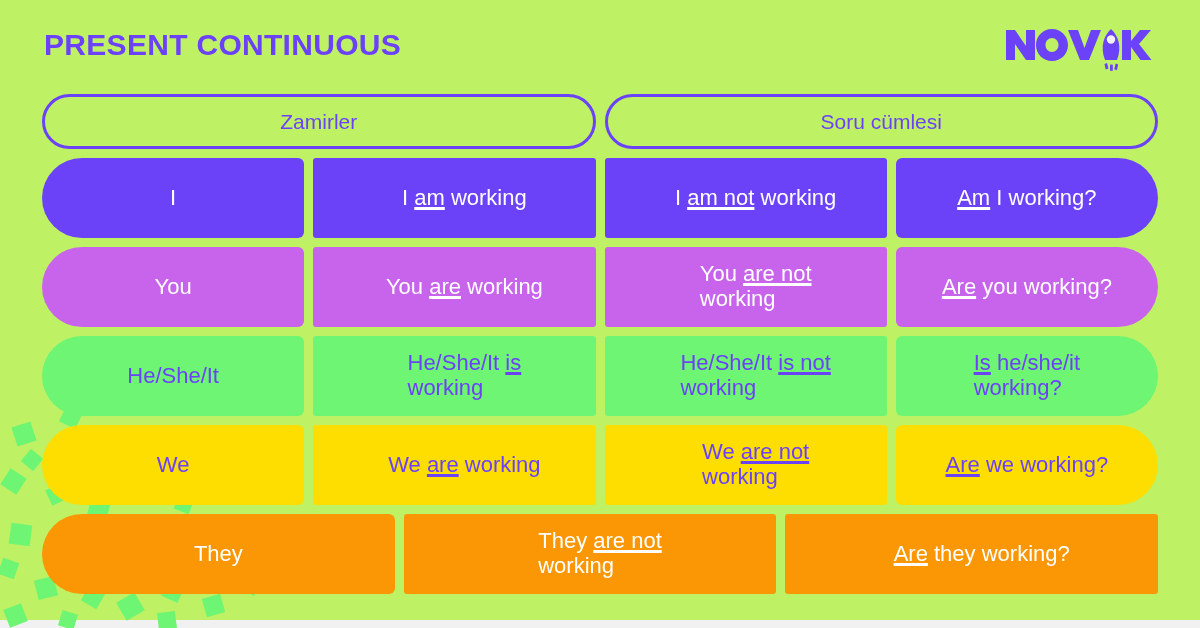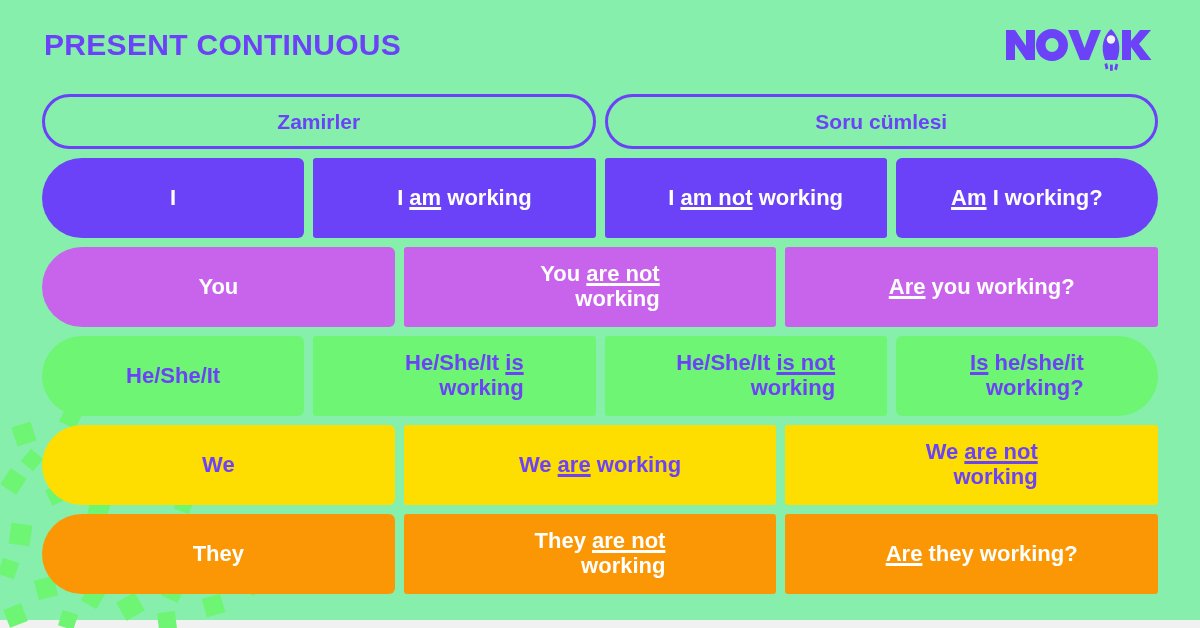--- a/index.html
+++ b/index.html
@@ -9,7 +9,7 @@
     font-family: "Liberation Sans", sans-serif;
     overflow: hidden;
   }
-  #page { position: relative; width: 1200px; height: 620px; background: #86efac; }
+  #page { position: relative; width: 1200px; height: 620px; background: #bef264; }
 
   
   #confetti { position: absolute; left: 0; top: 400px; width: 260px; height: 228px; z-index: 0; pointer-events: none; }

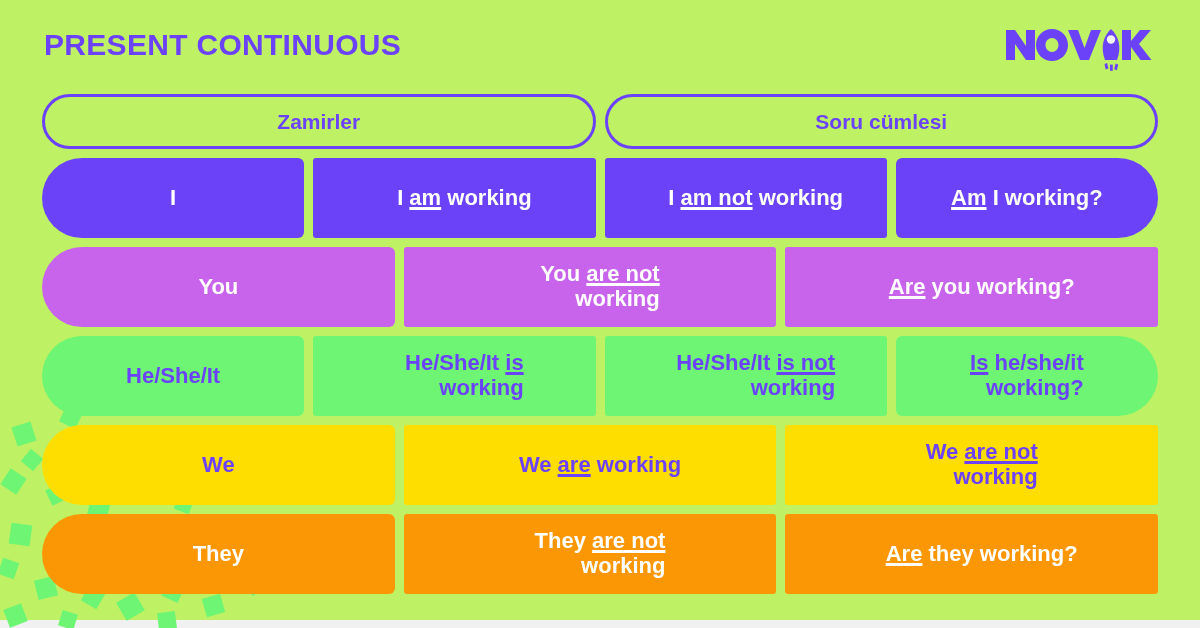--- a/index.html
+++ b/index.html
@@ -39,9 +39,9 @@
   .cell {
     flex: 1 1 0; min-width: 0;
     display: flex; align-items: center; justify-content: center;
-    text-align: right;
+    text-align: left;
     padding: 4px 10px;
-    font-weight: bold;
+    font-weight: normal;
     line-height: 1.13;
   }
 

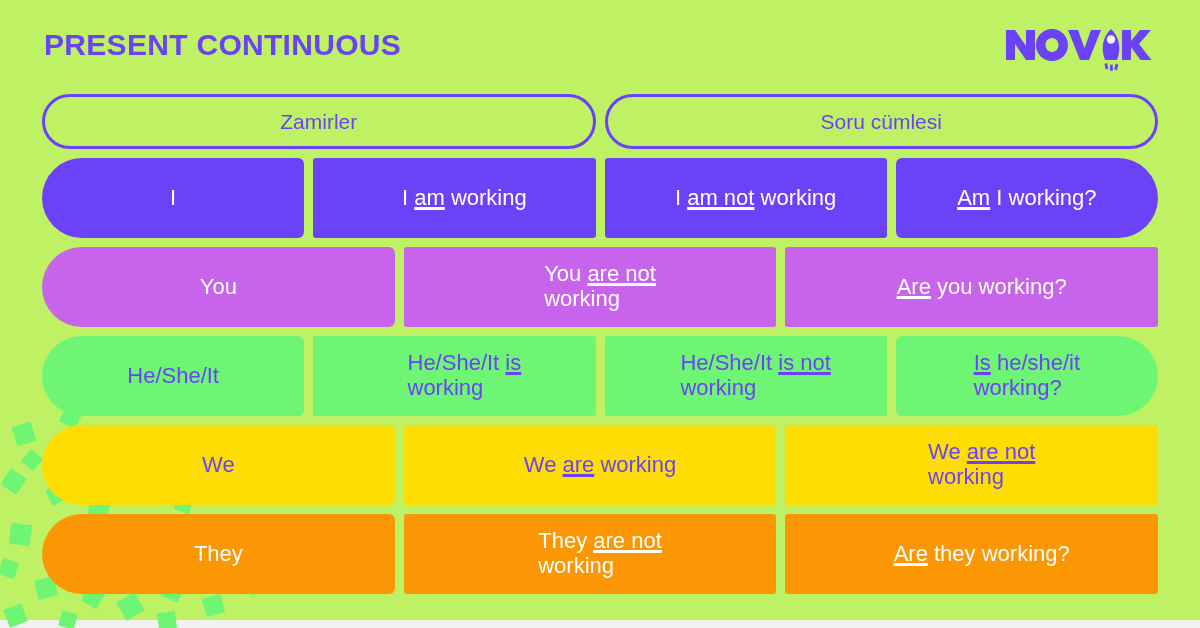--- a/index.html
+++ b/index.html
@@ -165,6 +165,9 @@
           <span class="txt">You</span>
         </div>
         <div class="cell">
+          <span class="txt">You <u>are</u> working</span>
+        </div>
+        <div class="cell">
           <span class="txt">You <u>are not</u><br>working</span>
         </div>
         <div class="cell">

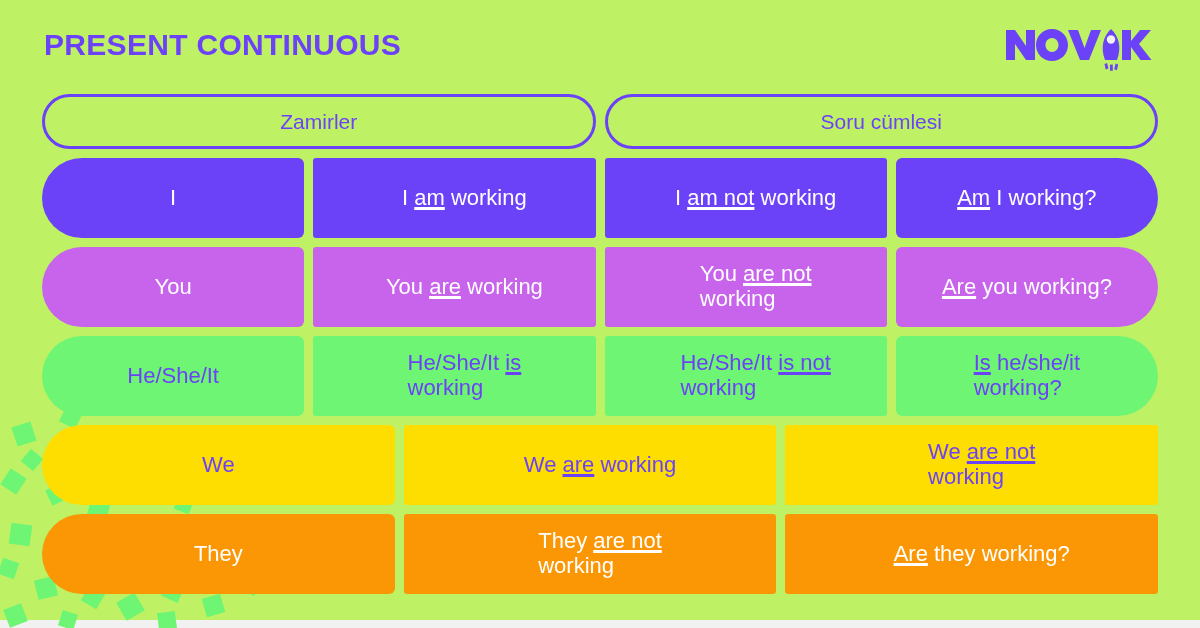--- a/index.html
+++ b/index.html
@@ -198,6 +198,9 @@
         <div class="cell">
           <span class="txt">We <u>are not</u><br>working</span>
         </div>
+        <div class="cell">
+          <span class="txt"><u>Are</u> we working?</span>
+        </div>
       </div>
       <div class="grid-row data-row row-orange">
         <div class="cell">

